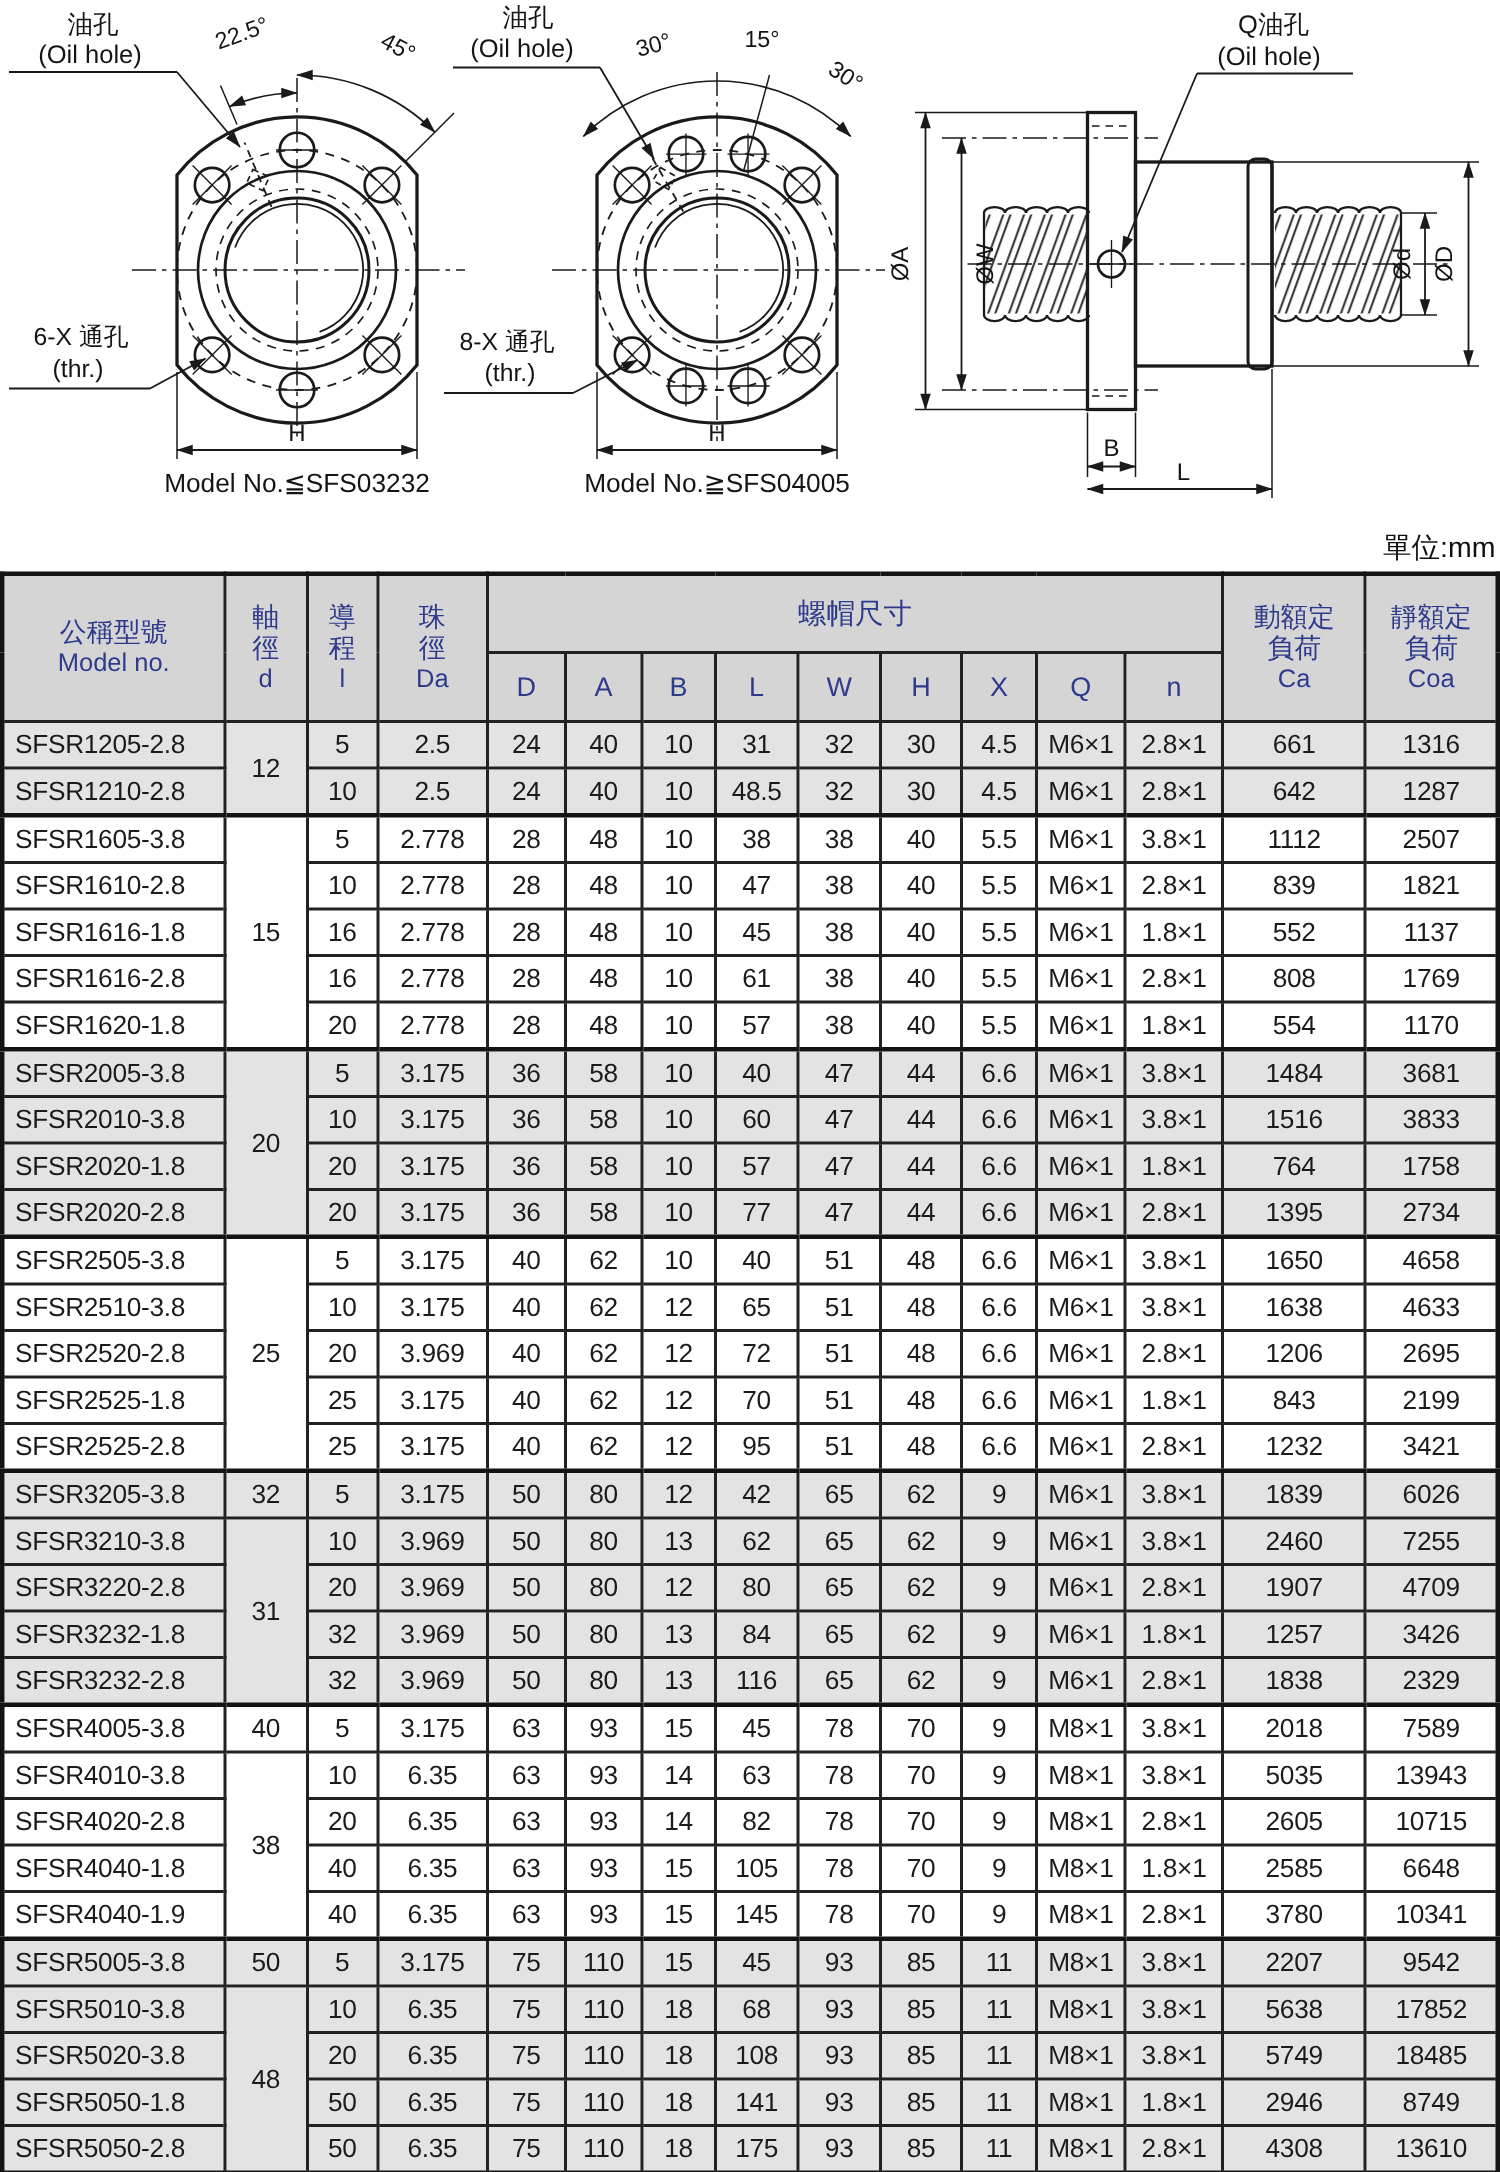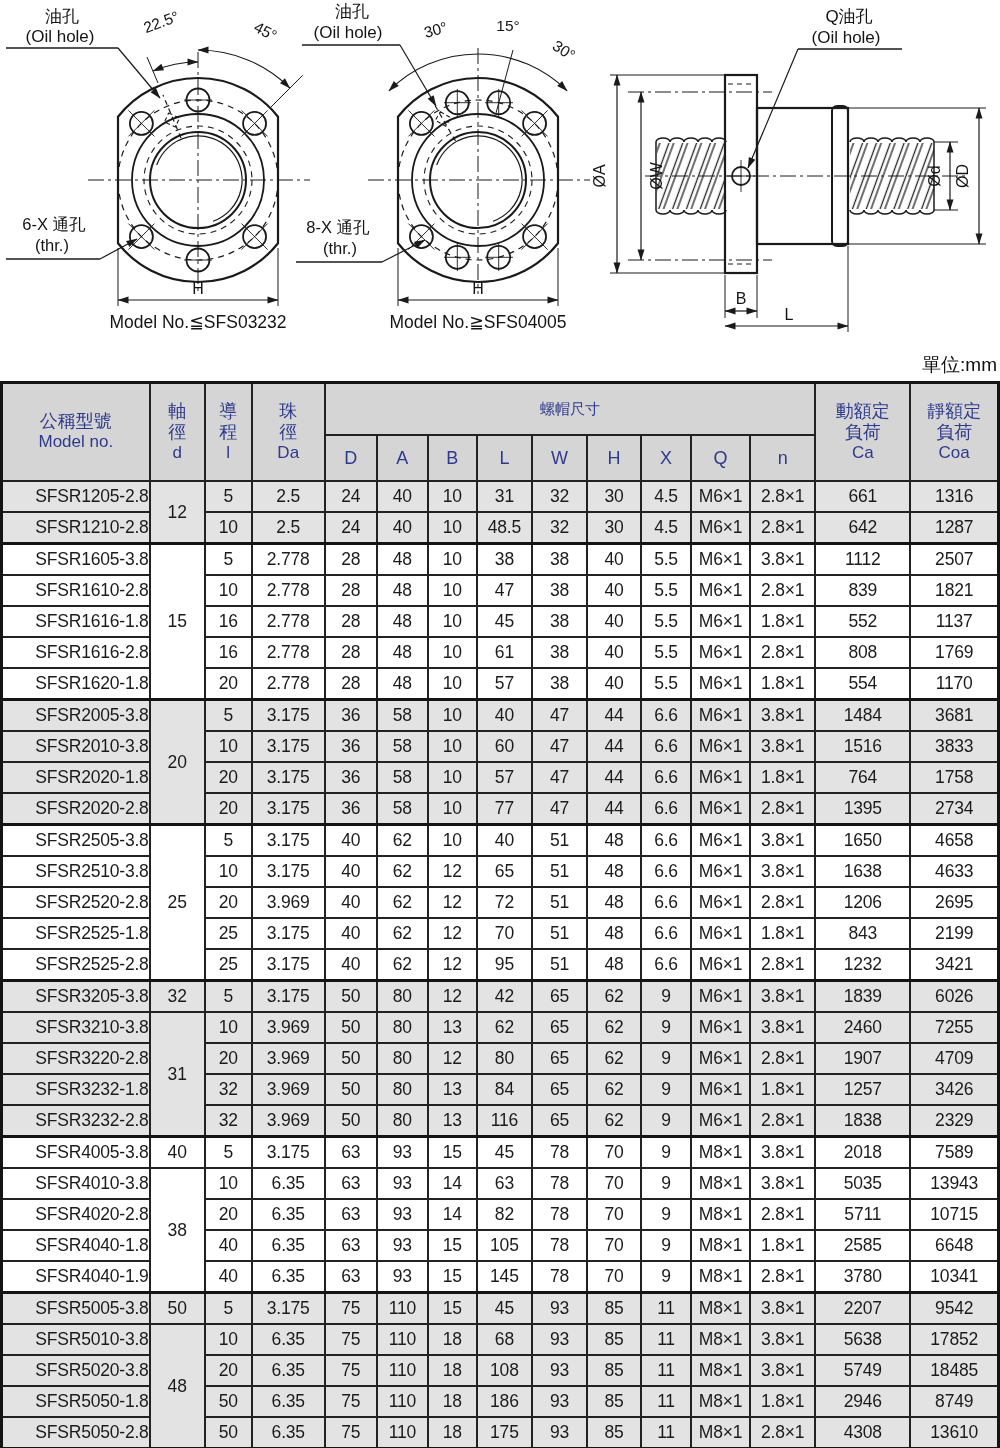--- a/index.html
+++ b/index.html
@@ -16,7 +16,7 @@
   .spec .hlat{font-size:17px;line-height:1.2;}
   .spec tr.h1 th{height:50px;}
   .spec tr.h2 th{height:44px;font-size:18px;}
-  .spec th.nutgroup{font-size:15px;margin-left:44px;}
+  .spec th.nutgroup{font-size:19px;margin-left:44px;}
   .spec td{font-size:17.5px;color:#1b1b1b;height:29px;letter-spacing:-0.2px;}
   .spec td.model-cell{text-align:right;padding-left:7px;}
   .spec tr.shade td{background:#e3e3e3;}

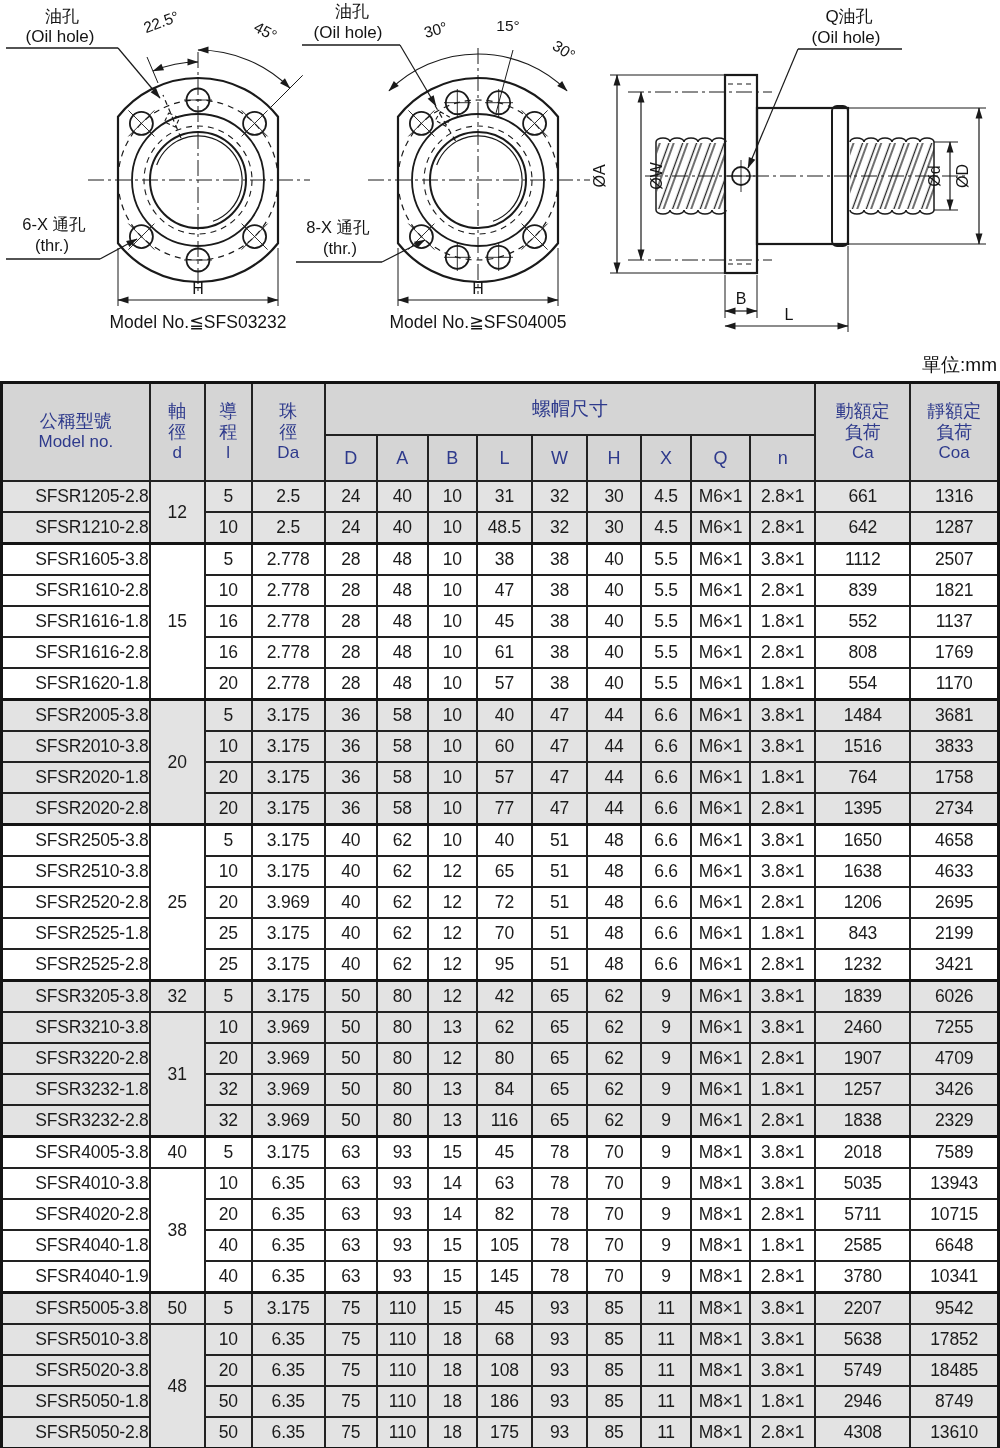--- a/index.html
+++ b/index.html
@@ -18,7 +18,7 @@
   .spec tr.h2 th{height:44px;font-size:18px;}
   .spec th.nutgroup{font-size:19px;margin-left:44px;}
   .spec td{font-size:17.5px;color:#1b1b1b;height:29px;letter-spacing:-0.2px;}
-  .spec td.model-cell{text-align:right;padding-left:7px;}
+  .spec td.model-cell{text-align:left;padding-left:7px;}
   .spec tr.shade td{background:#e3e3e3;}
   .spec tr.plain td{background:#ffffff;}
   .spec tr.gstart td{border-top:3px solid #141414;}

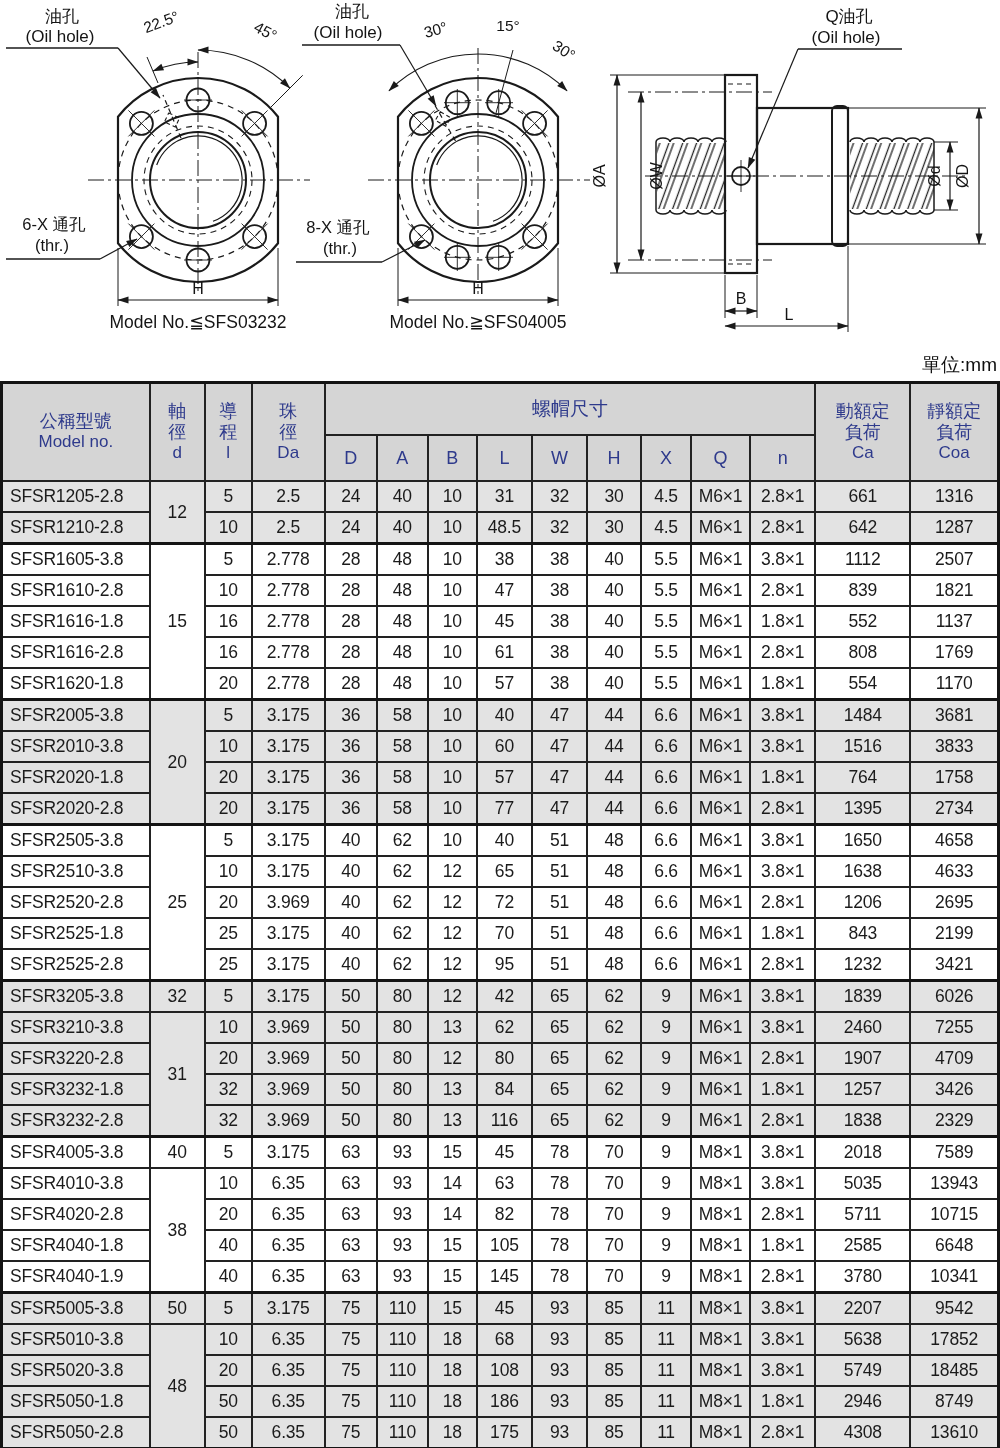--- a/index.html
+++ b/index.html
@@ -658,7 +658,7 @@
           <td class="value-cell">9</td>
           <td class="value-cell">M8×1</td>
           <td class="value-cell">2.8×1</td>
-          <td class="value-cell">5711</td>
+          <td class="value-cell">2605</td>
           <td class="value-cell">10715</td>
         </tr>
         <tr class="plain">

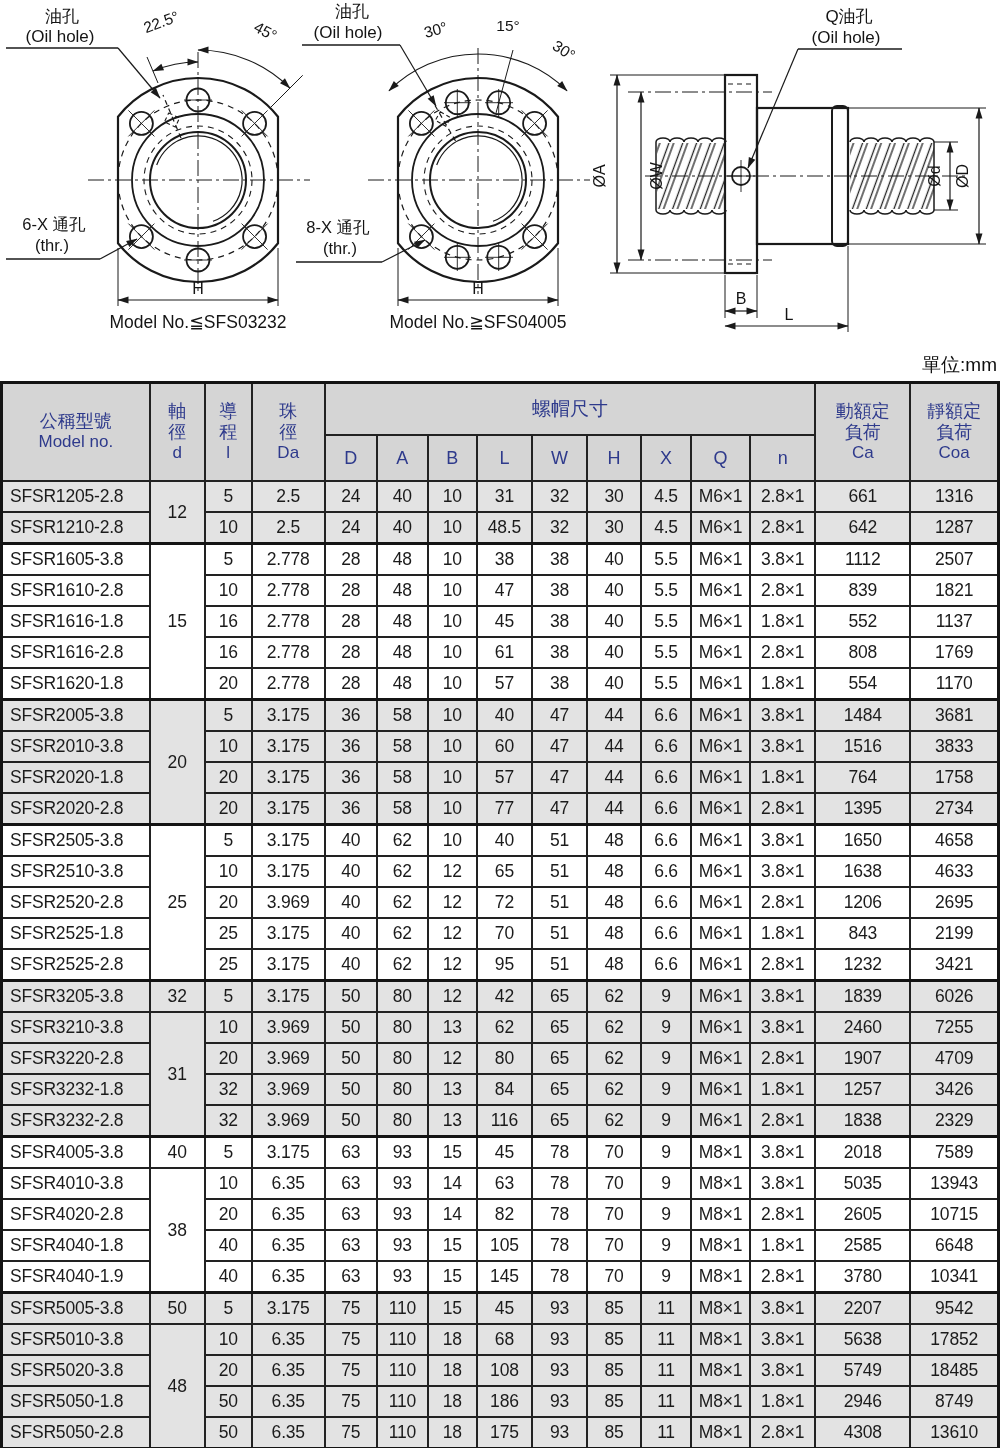--- a/index.html
+++ b/index.html
@@ -750,7 +750,7 @@
           <td class="value-cell">75</td>
           <td class="value-cell">110</td>
           <td class="value-cell">18</td>
-          <td class="value-cell">186</td>
+          <td class="value-cell">141</td>
           <td class="value-cell">93</td>
           <td class="value-cell">85</td>
           <td class="value-cell">11</td>

